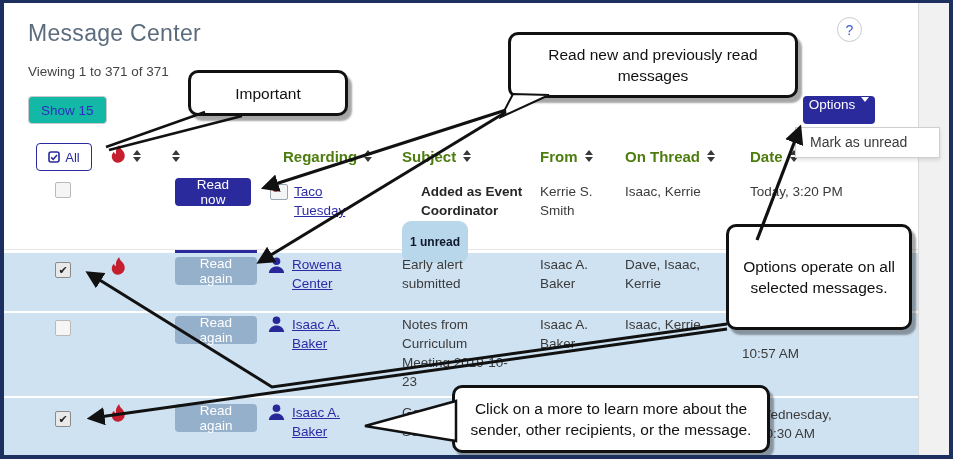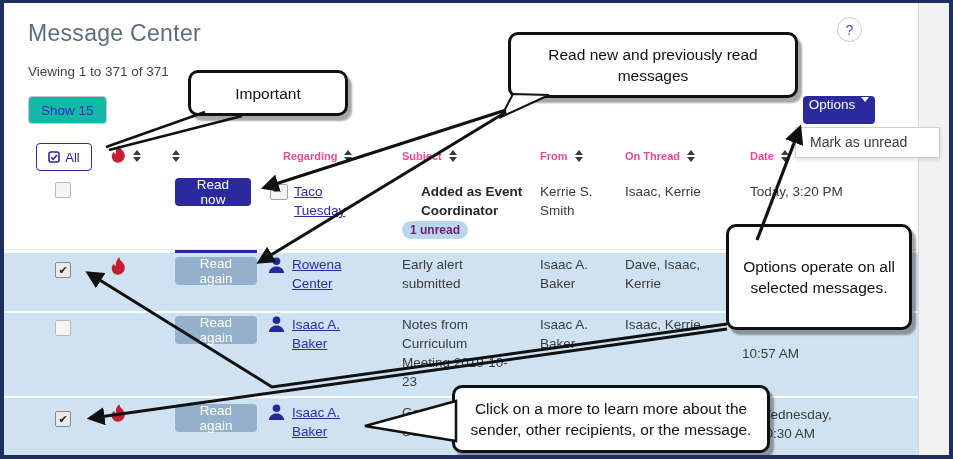--- a/index.html
+++ b/index.html
@@ -29,7 +29,7 @@
   
   .all-btn{left:36px;top:143px;width:56px;height:28px;border:1px solid #2a2a9c;border-radius:4px;background:#fff;
     color:#2a2a9c;font-size:13px;display:flex;align-items:center;justify-content:center;gap:5px;}
-  .hdr{top:146px;font-size:11px;font-weight:bold;color:#ec4899;display:flex;align-items:center;gap:7px;height:20px;}
+  .hdr{top:146px;font-size:15px;font-weight:bold;color:#4d7c0f;display:flex;align-items:center;gap:7px;height:20px;}
   .sort{display:inline-flex;flex-direction:column;align-items:center;gap:2px;}
   .s-up{width:0;height:0;border-left:4px solid transparent;border-right:4px solid transparent;border-bottom:5px solid #3a3a3a;}
   .s-dn{width:0;height:0;border-left:4px solid transparent;border-right:4px solid transparent;border-top:5px solid #3a3a3a;}

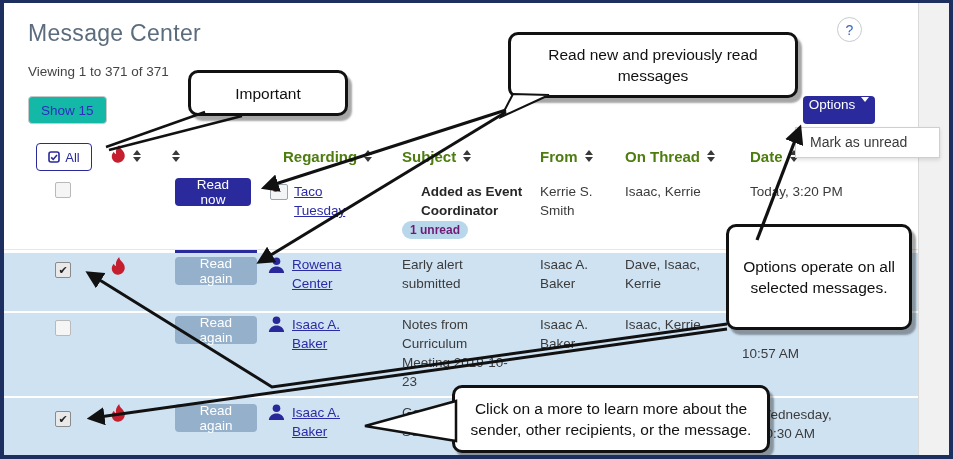--- a/index.html
+++ b/index.html
@@ -49,7 +49,7 @@
   .cell{font-size:13.5px;line-height:19px;color:#3b3b3b;}
   .cell.bold{font-weight:bold;color:#262626;}
   a.lnk{color:#2b2ba6;text-decoration:underline;font-size:13.5px;line-height:19px;display:block;}
-  .badge{background:#b9d7eb;color:#701a75;font-size:12px;font-weight:bold;border-radius:9px;padding:2px 8px;display:inline-block;}
+  .badge{background:#b9d7eb;color:#0f172a;font-size:12px;font-weight:bold;border-radius:9px;padding:14px 8px;display:inline-block;}
 
   
   .callout{background:#fff;border:3px solid #111;border-radius:10px;color:#111;

